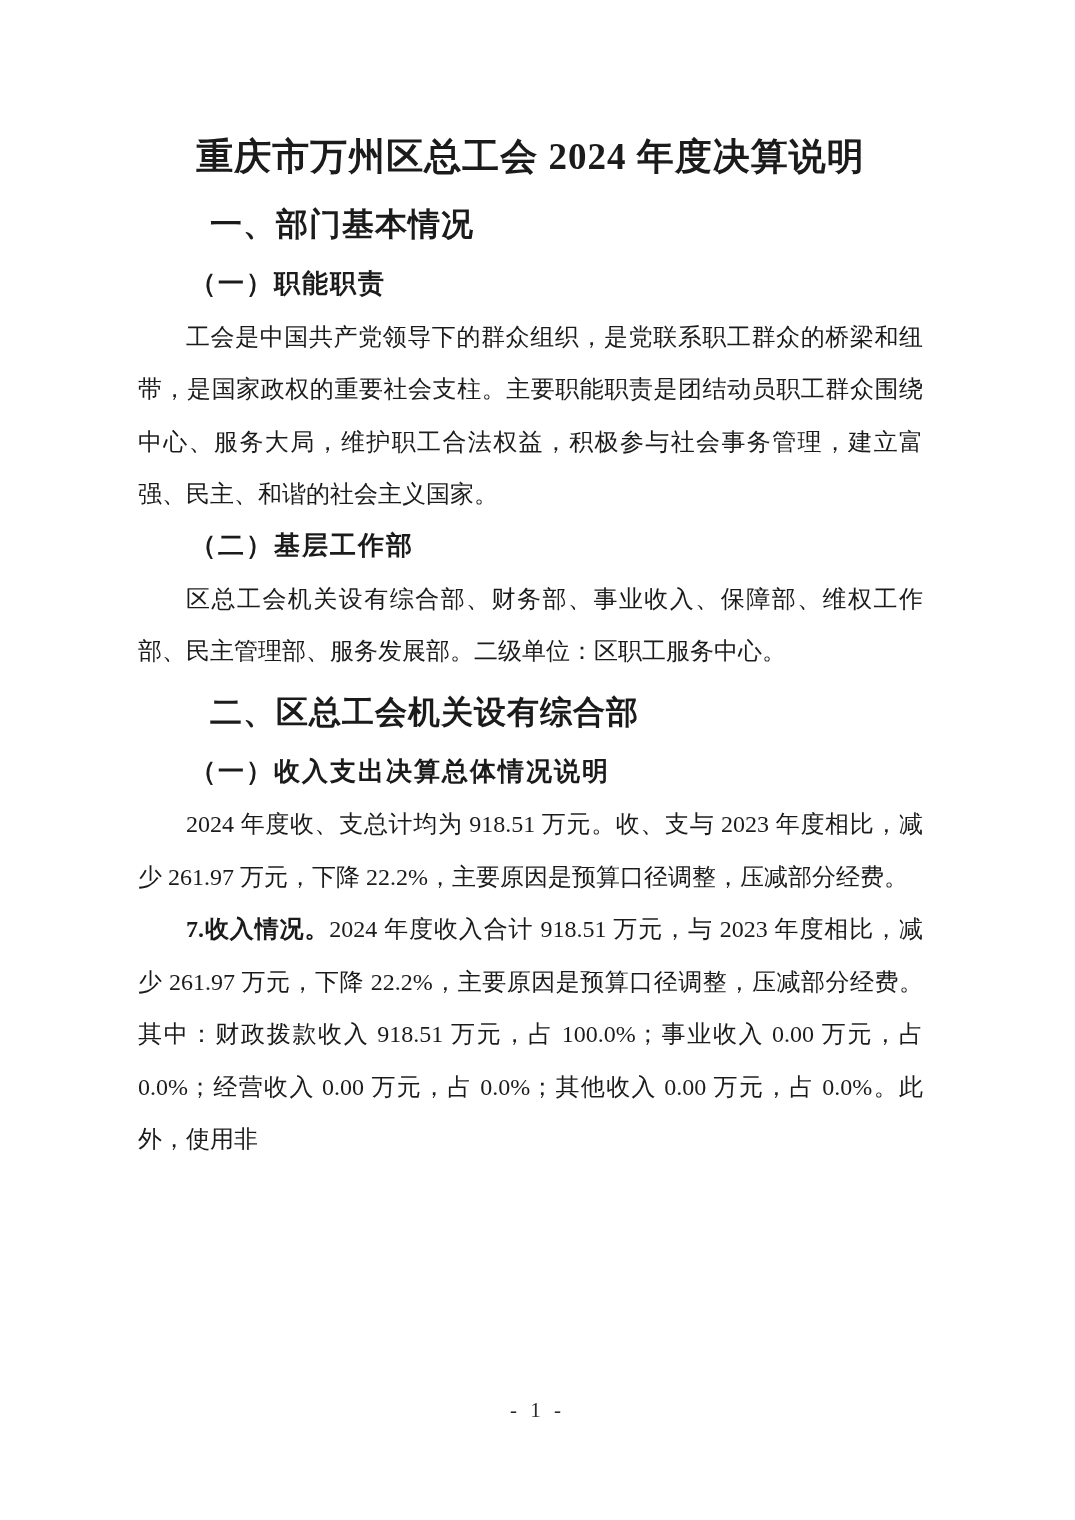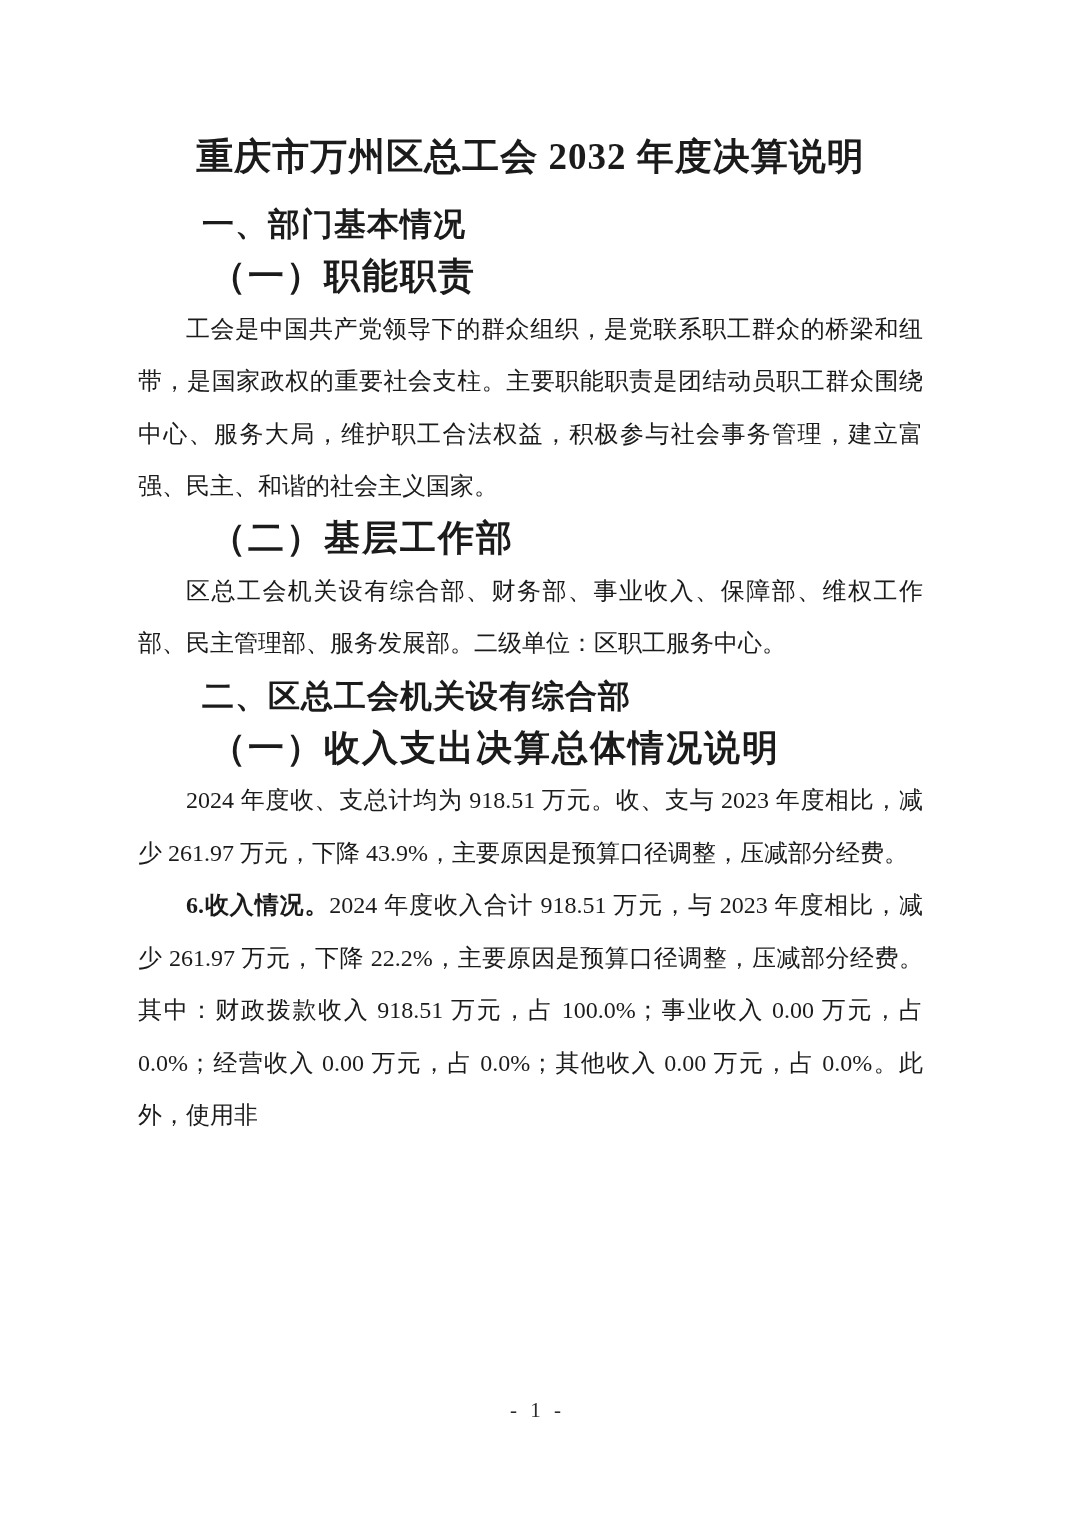--- a/index.html
+++ b/index.html
@@ -79,7 +79,7 @@
 <div class="page">
   <div class="doc">
 
-    <h1 class="title">重庆市万州区总工会 2032 年度决算说明</h1>
+    <h1 class="title">重庆市万州区总工会 2024 年度决算说明</h1>
 
     <h2 class="h1">一、部门基本情况</h2>
 

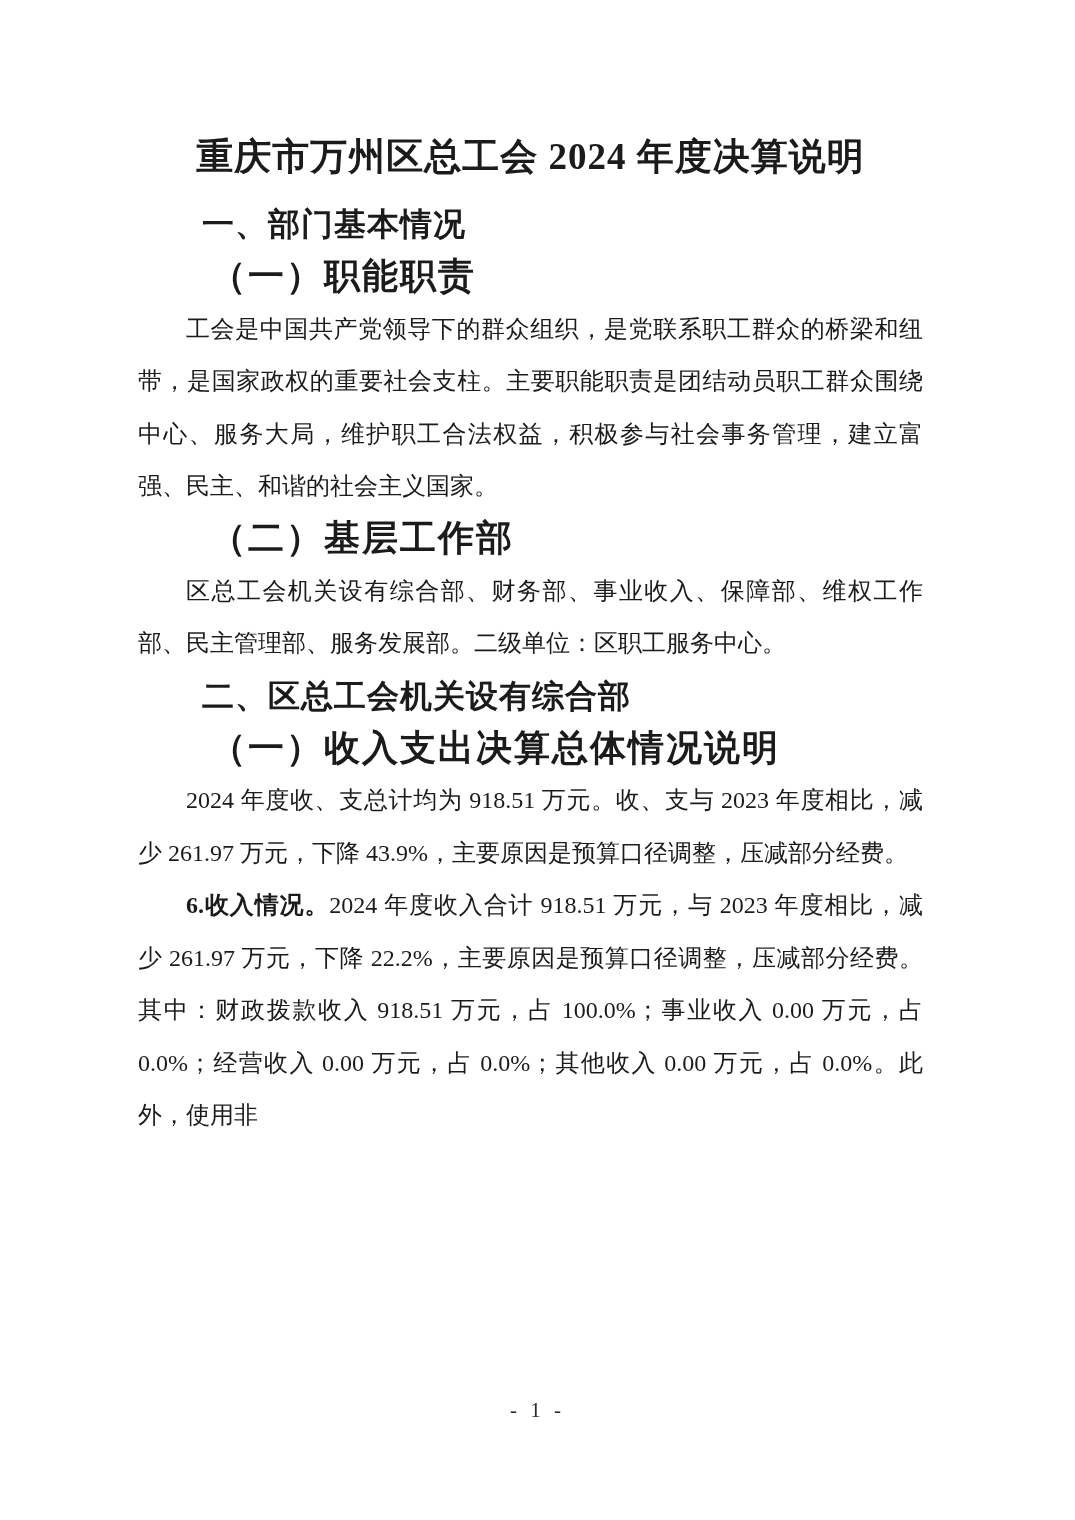--- a/index.html
+++ b/index.html
@@ -32,7 +32,7 @@
     white-space: nowrap;
   }
   .h1 {
-    margin: 0;
+    margin: 8px;
     font-size: 32px;
     line-height: 52.4px;
     font-weight: bold;

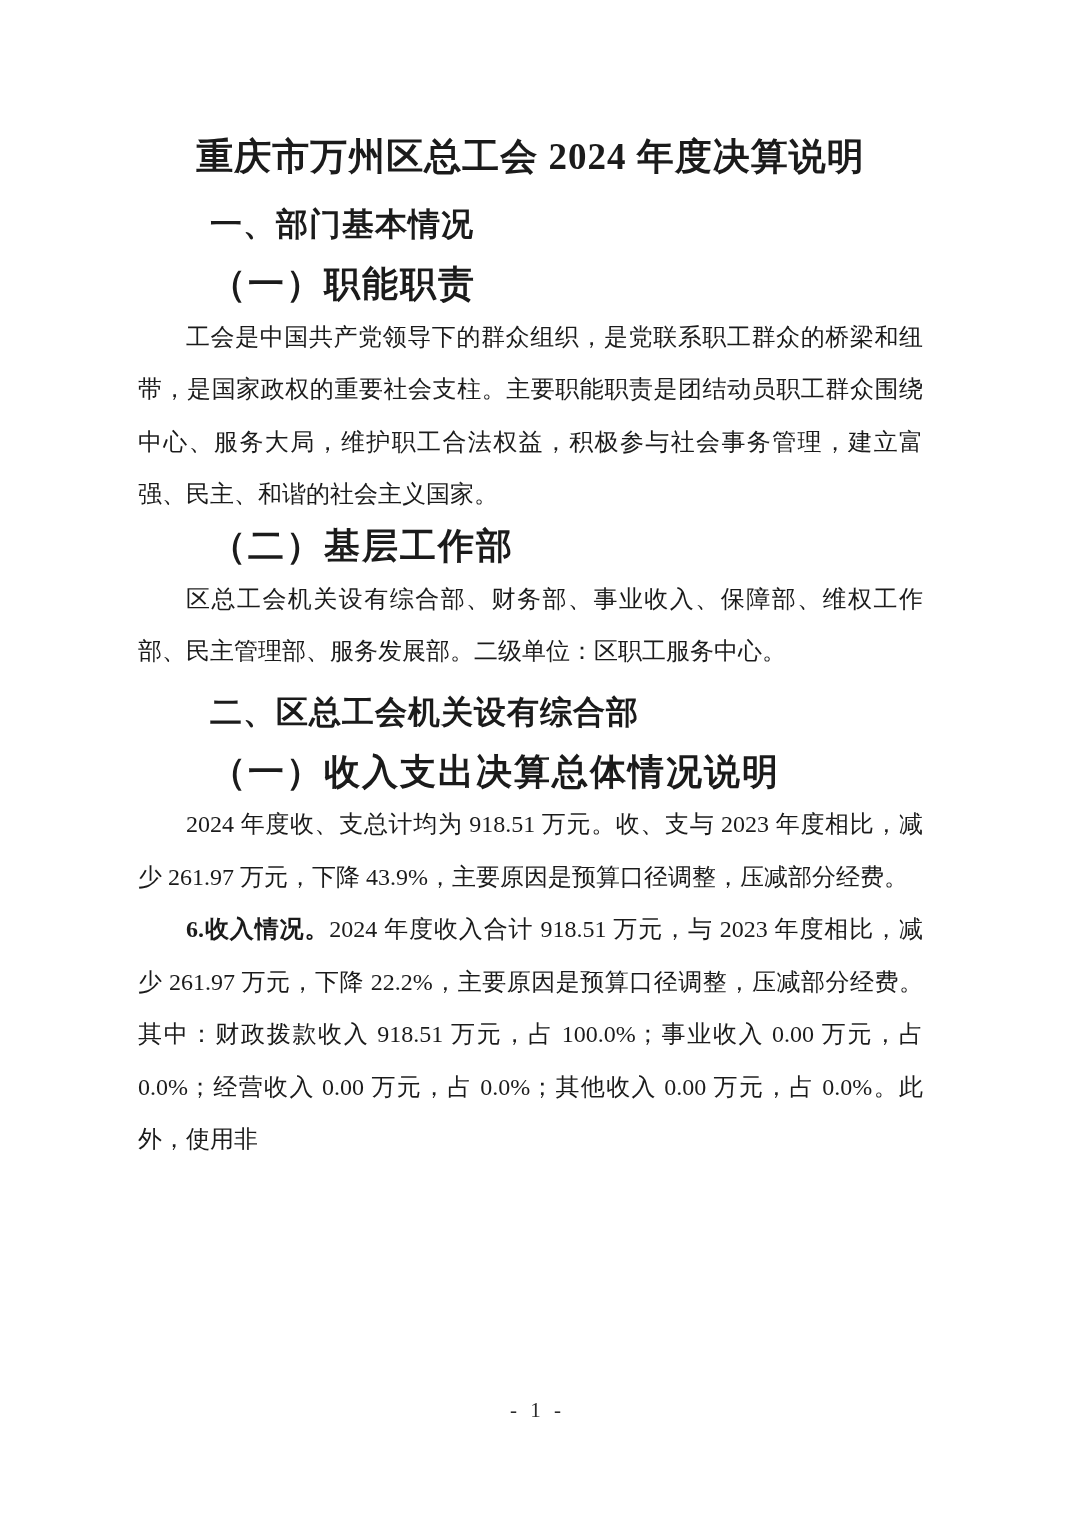--- a/index.html
+++ b/index.html
@@ -42,7 +42,7 @@
   }
   .h2 {
     margin: 0;
-    font-size: 36px;
+    font-size: 26px;
     line-height: 52.4px;
     font-weight: bold;
     text-indent: 2em;

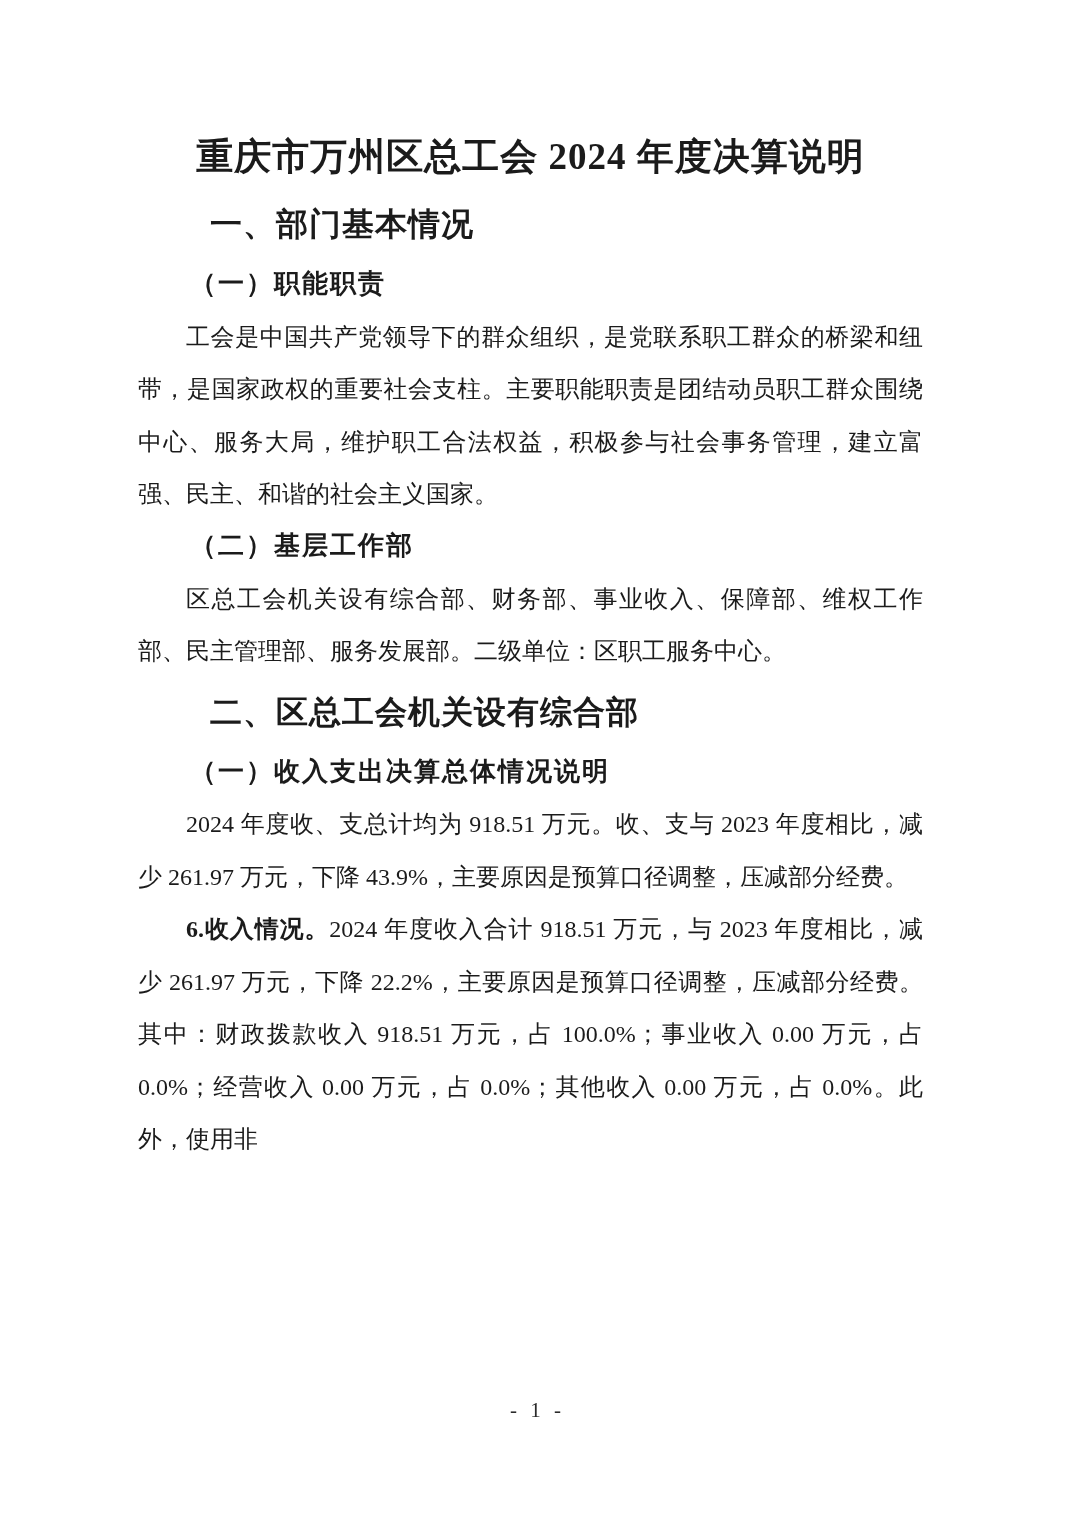--- a/index.html
+++ b/index.html
@@ -95,7 +95,7 @@
 
     <h3 class="h2">（一）收入支出决算总体情况说明</h3>
 
-    <p class="para">2024 年度收、支总计均为 918.51 万元。收、支与 2023 年度相比，减少 261.97 万元，下降 43.9%，主要原因是预算口径调整，压减部分经费。</p>
+    <p class="para">2024 年度收、支总计均为 918.51 万元。收、支与 2023 年度相比，减少 261.97 万元，下降 22.2%，主要原因是预算口径调整，压减部分经费。</p>
 
     <p class="para"><span class="lead">6.收入情况。</span><span>2024 年度收入合计 918.51 万元，与 2023 年度相比，减少 261.97 万元，下降 22.2%，主要原因是预算口径调整，压减部分经费。其中：财政拨款收入 918.51 万元，占 100.0%；事业收入 0.00 万元，占 0.0%；经营收入 0.00 万元，占 0.0%；其他收入 0.00 万元，占 0.0%。此外，使用非</span></p>
 

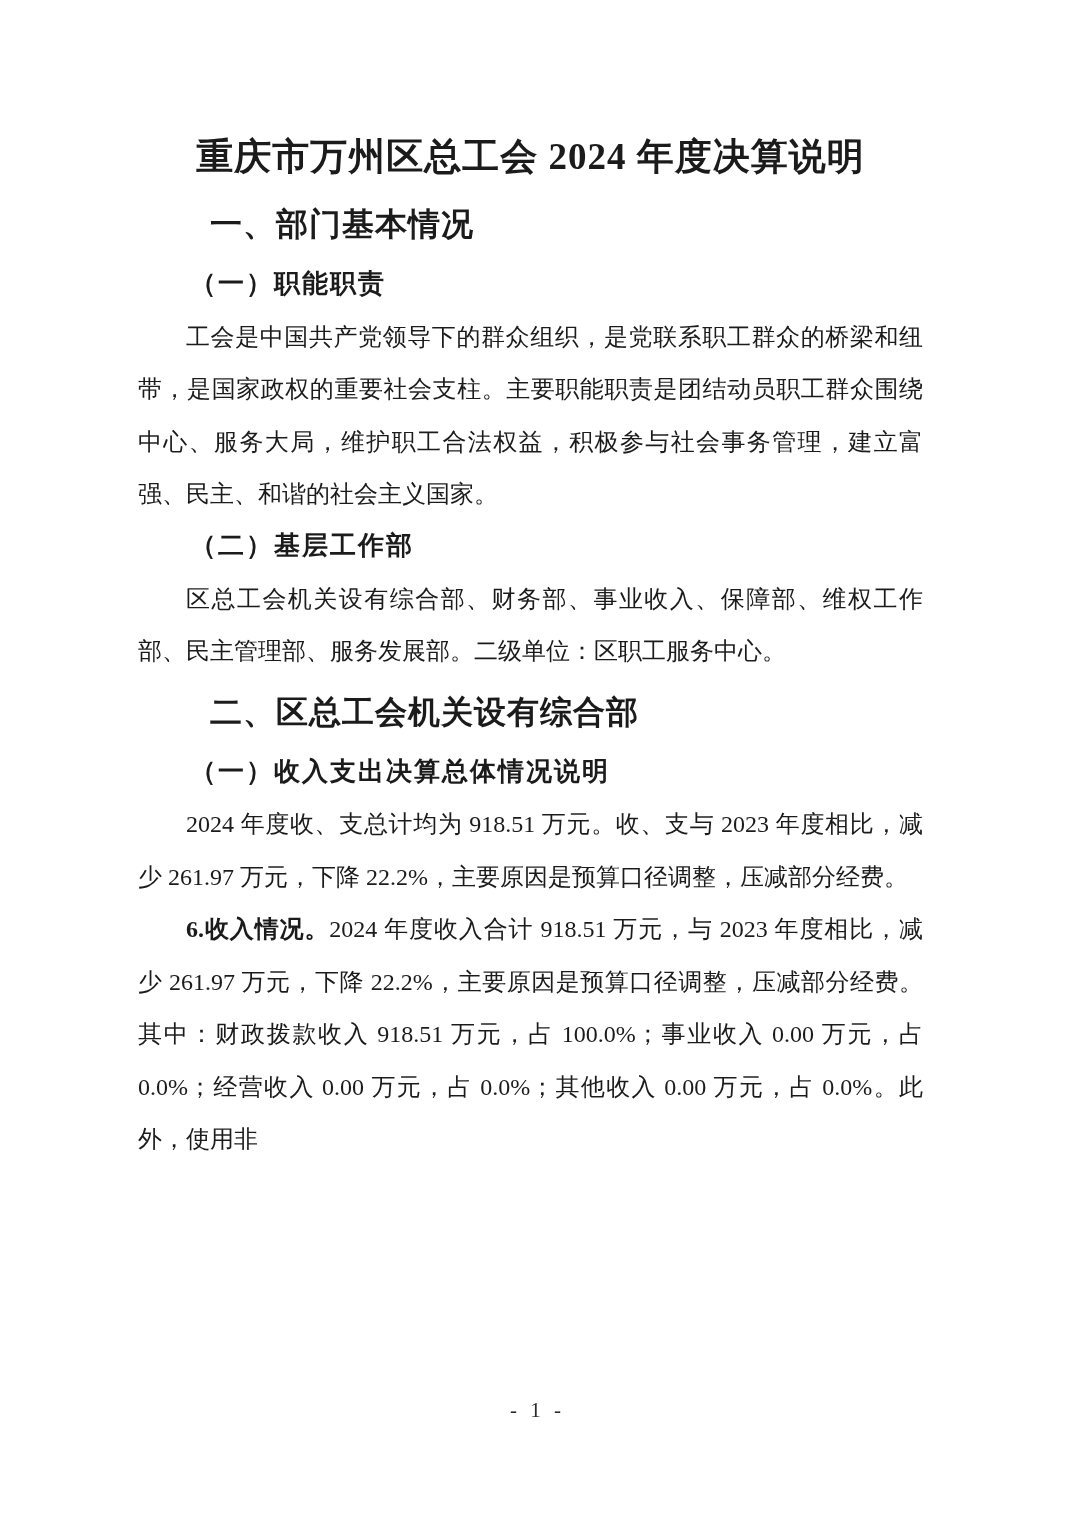--- a/index.html
+++ b/index.html
@@ -97,7 +97,7 @@
 
     <p class="para">2024 年度收、支总计均为 918.51 万元。收、支与 2023 年度相比，减少 261.97 万元，下降 22.2%，主要原因是预算口径调整，压减部分经费。</p>
 
-    <p class="para"><span class="lead">6.收入情况。</span><span>2024 年度收入合计 918.51 万元，与 2023 年度相比，减少 261.97 万元，下降 22.2%，主要原因是预算口径调整，压减部分经费。其中：财政拨款收入 918.51 万元，占 100.0%；事业收入 0.00 万元，占 0.0%；经营收入 0.00 万元，占 0.0%；其他收入 0.00 万元，占 0.0%。此外，使用非</span></p>
+    <p class="para"><span class="lead">7.收入情况。</span><span>2024 年度收入合计 918.51 万元，与 2023 年度相比，减少 261.97 万元，下降 22.2%，主要原因是预算口径调整，压减部分经费。其中：财政拨款收入 918.51 万元，占 100.0%；事业收入 0.00 万元，占 0.0%；经营收入 0.00 万元，占 0.0%；其他收入 0.00 万元，占 0.0%。此外，使用非</span></p>
 
   </div>
 

